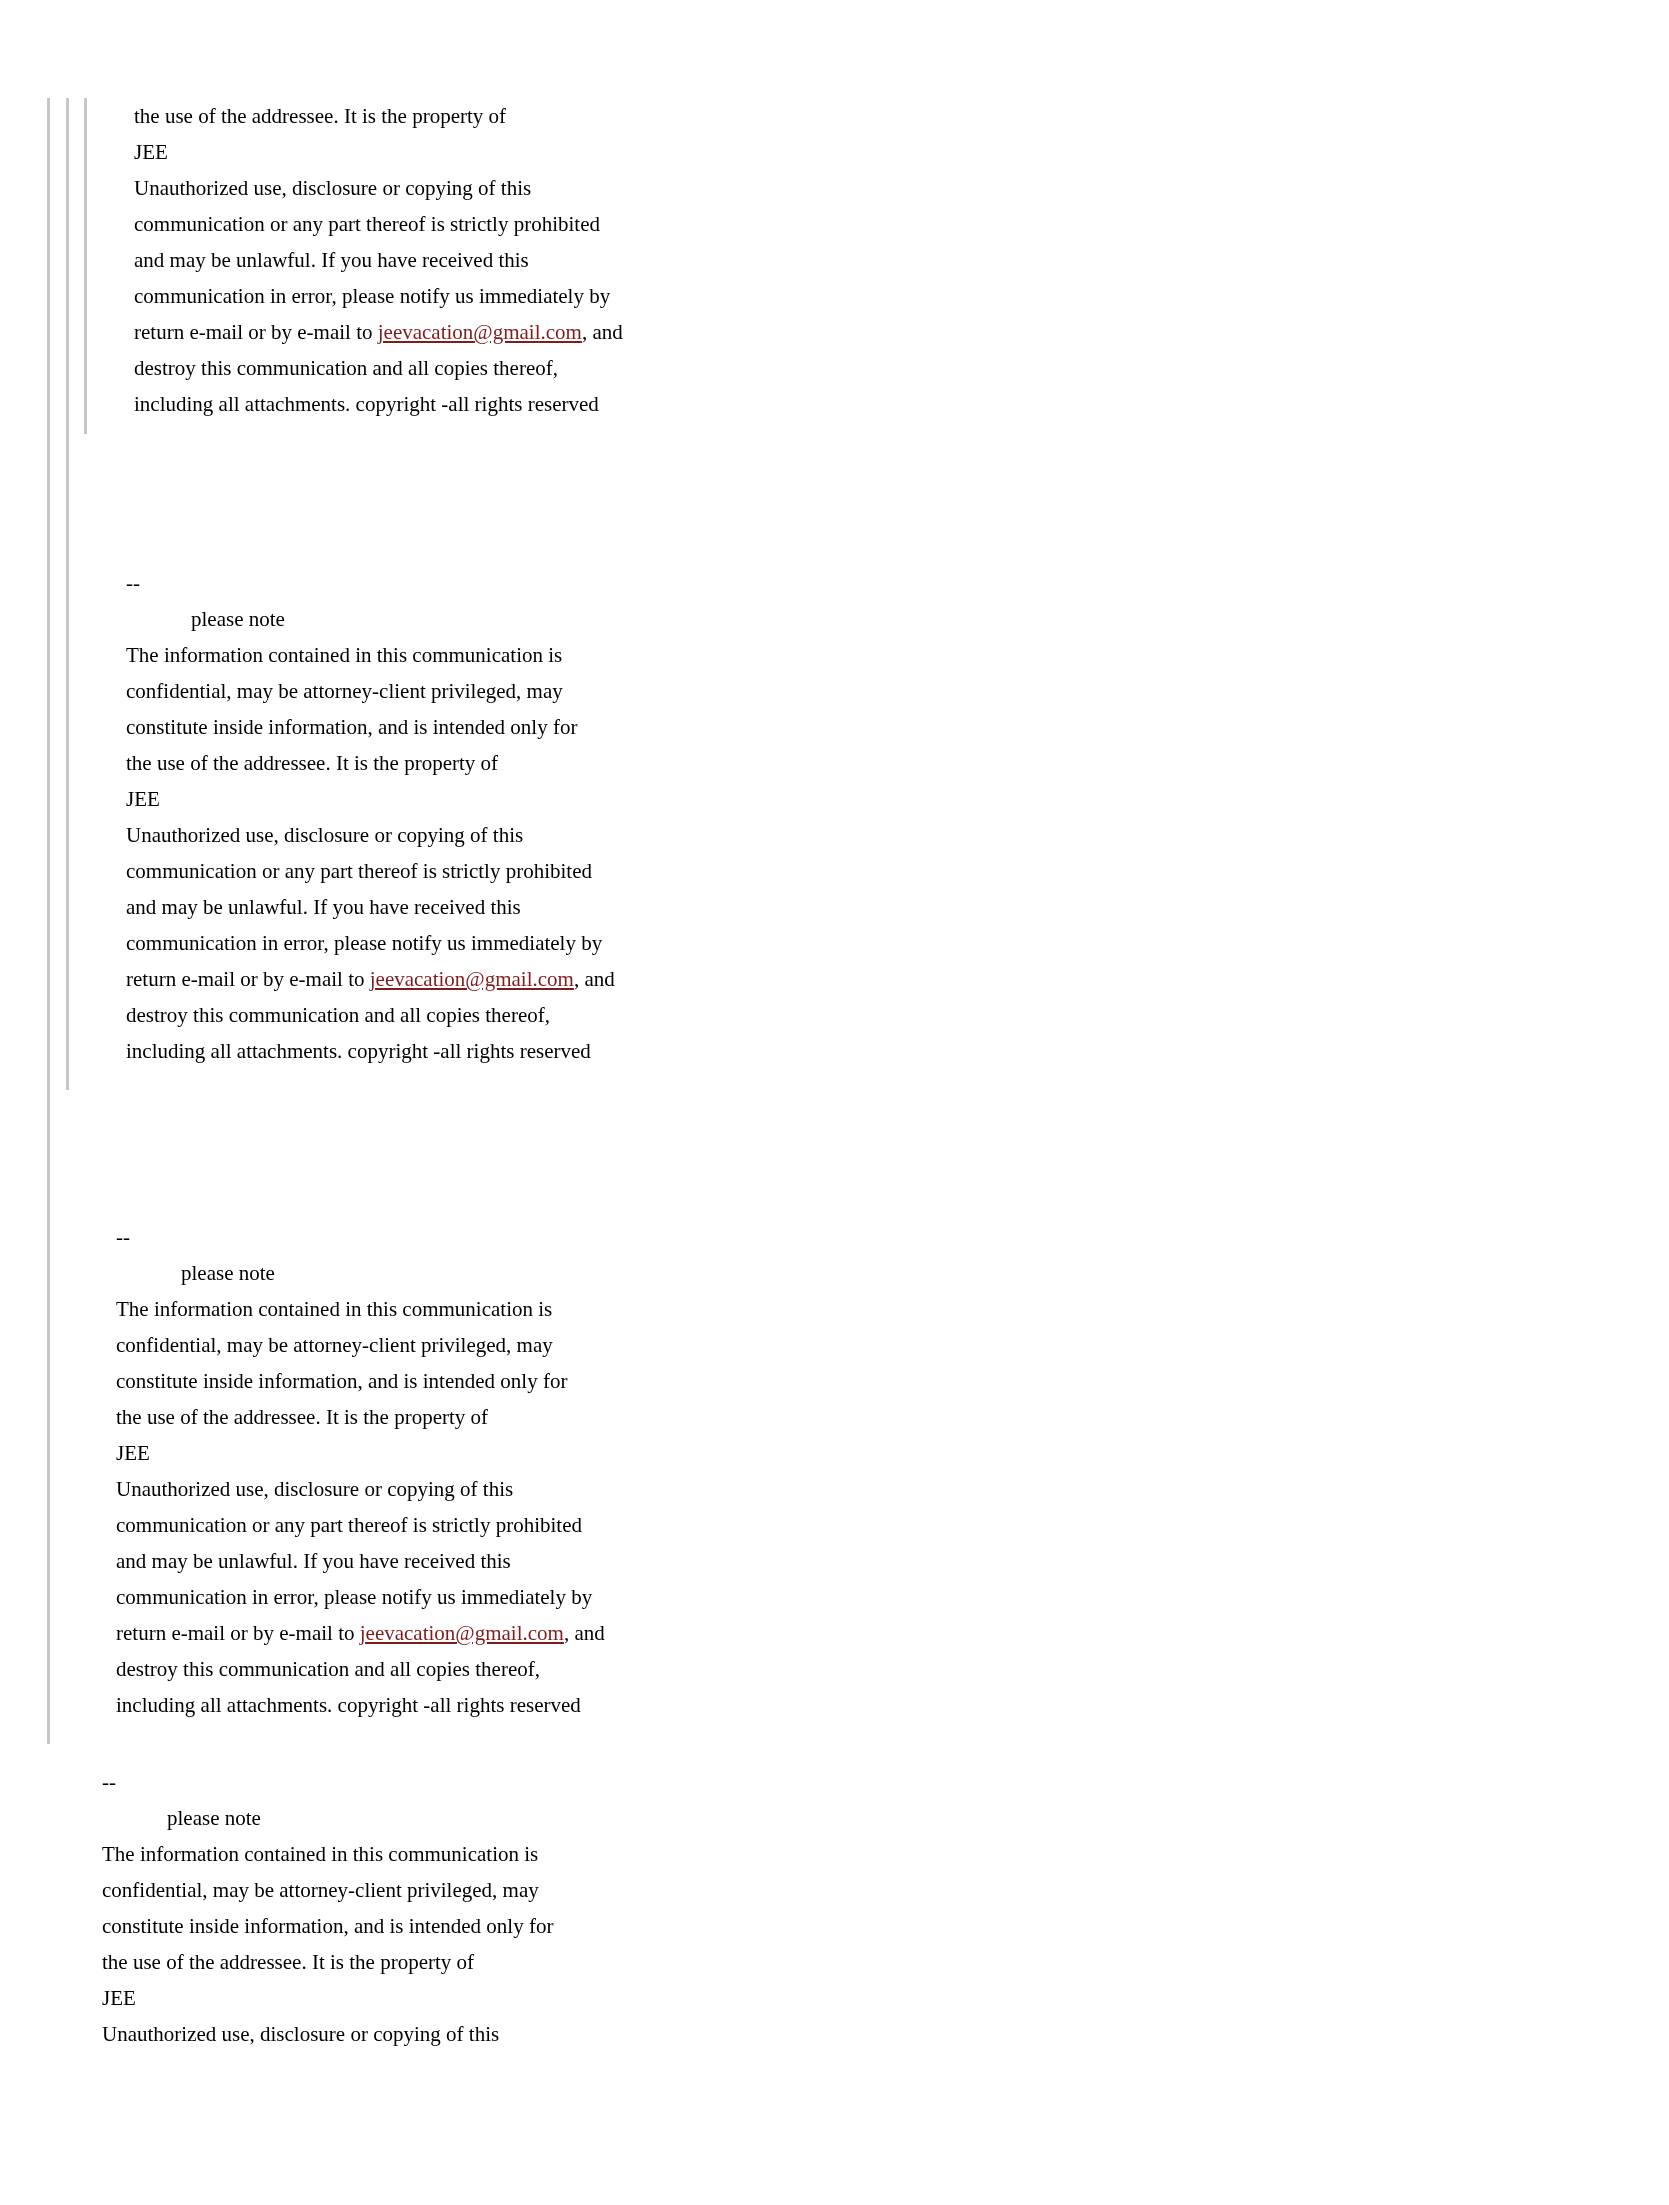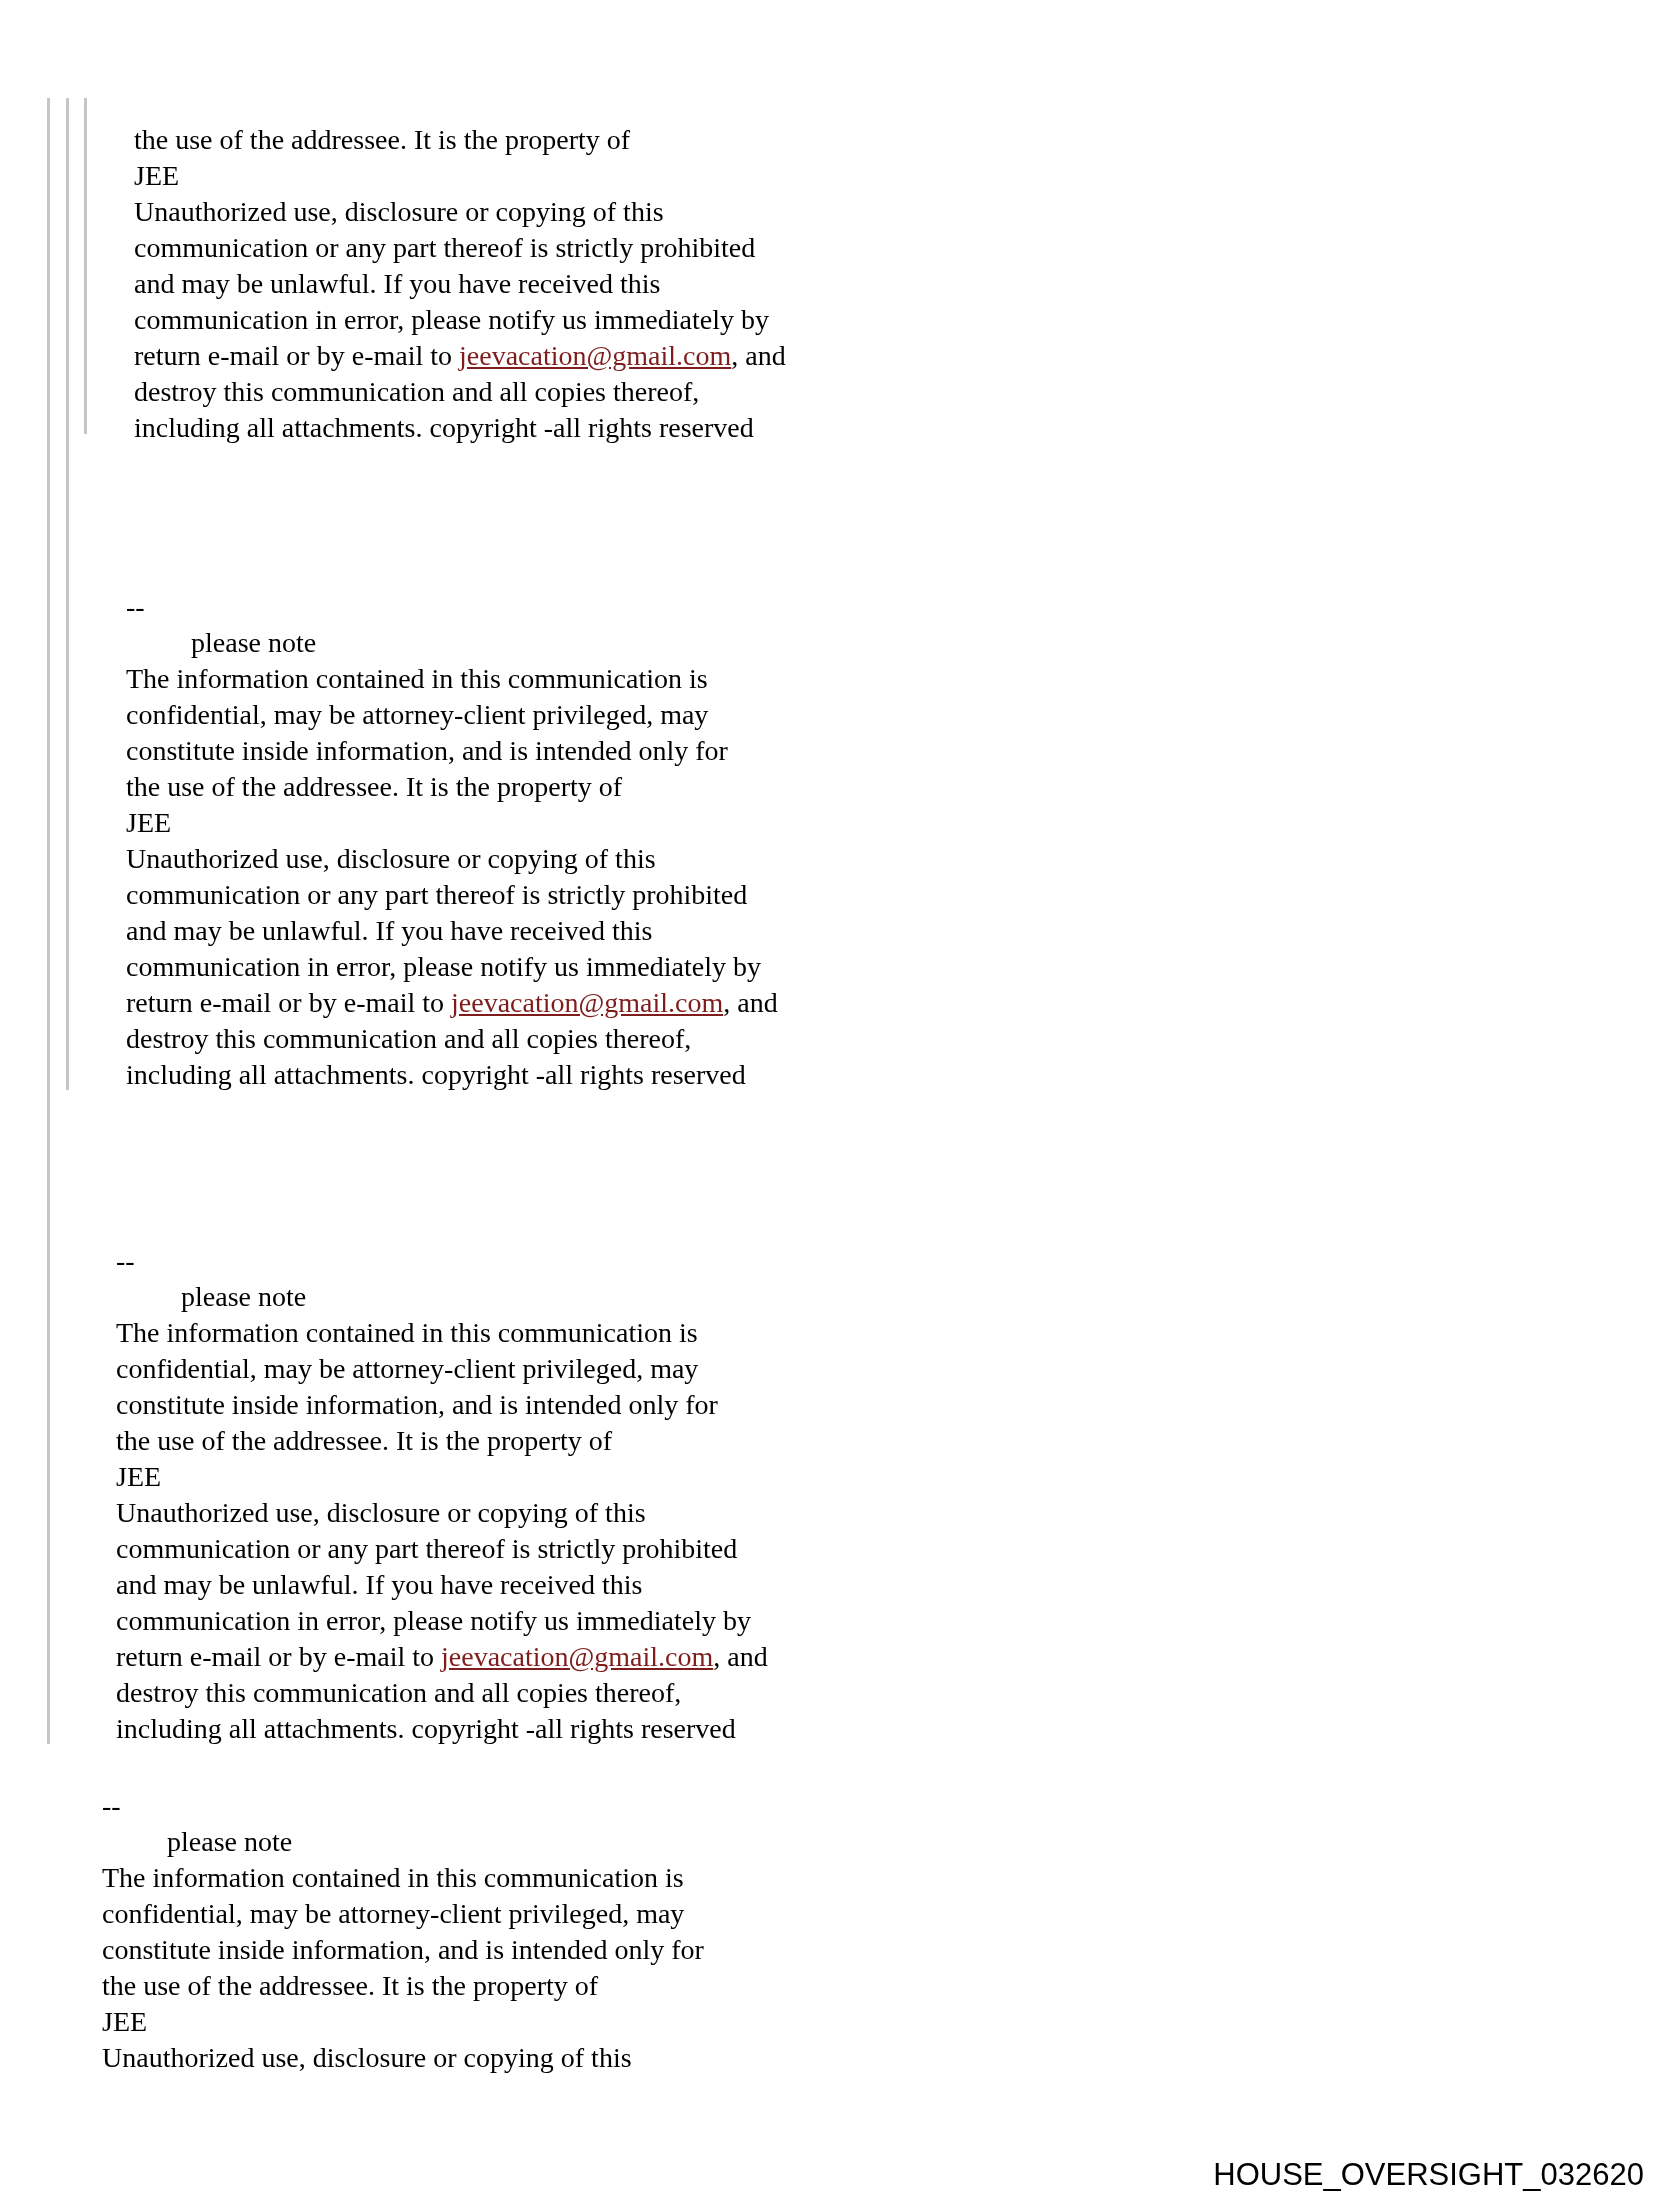--- a/index.html
+++ b/index.html
@@ -27,10 +27,9 @@
 
   .block {
     position: absolute;
-    font-size: 28px;
+    font-size: 21px;
     line-height: 36px;
     letter-spacing: 0px;
-    margin-top: 24px;
   }
   .block1 { left: 134px; top: 98px;  }
   .block2 { left: 126px; top: 565px;  }

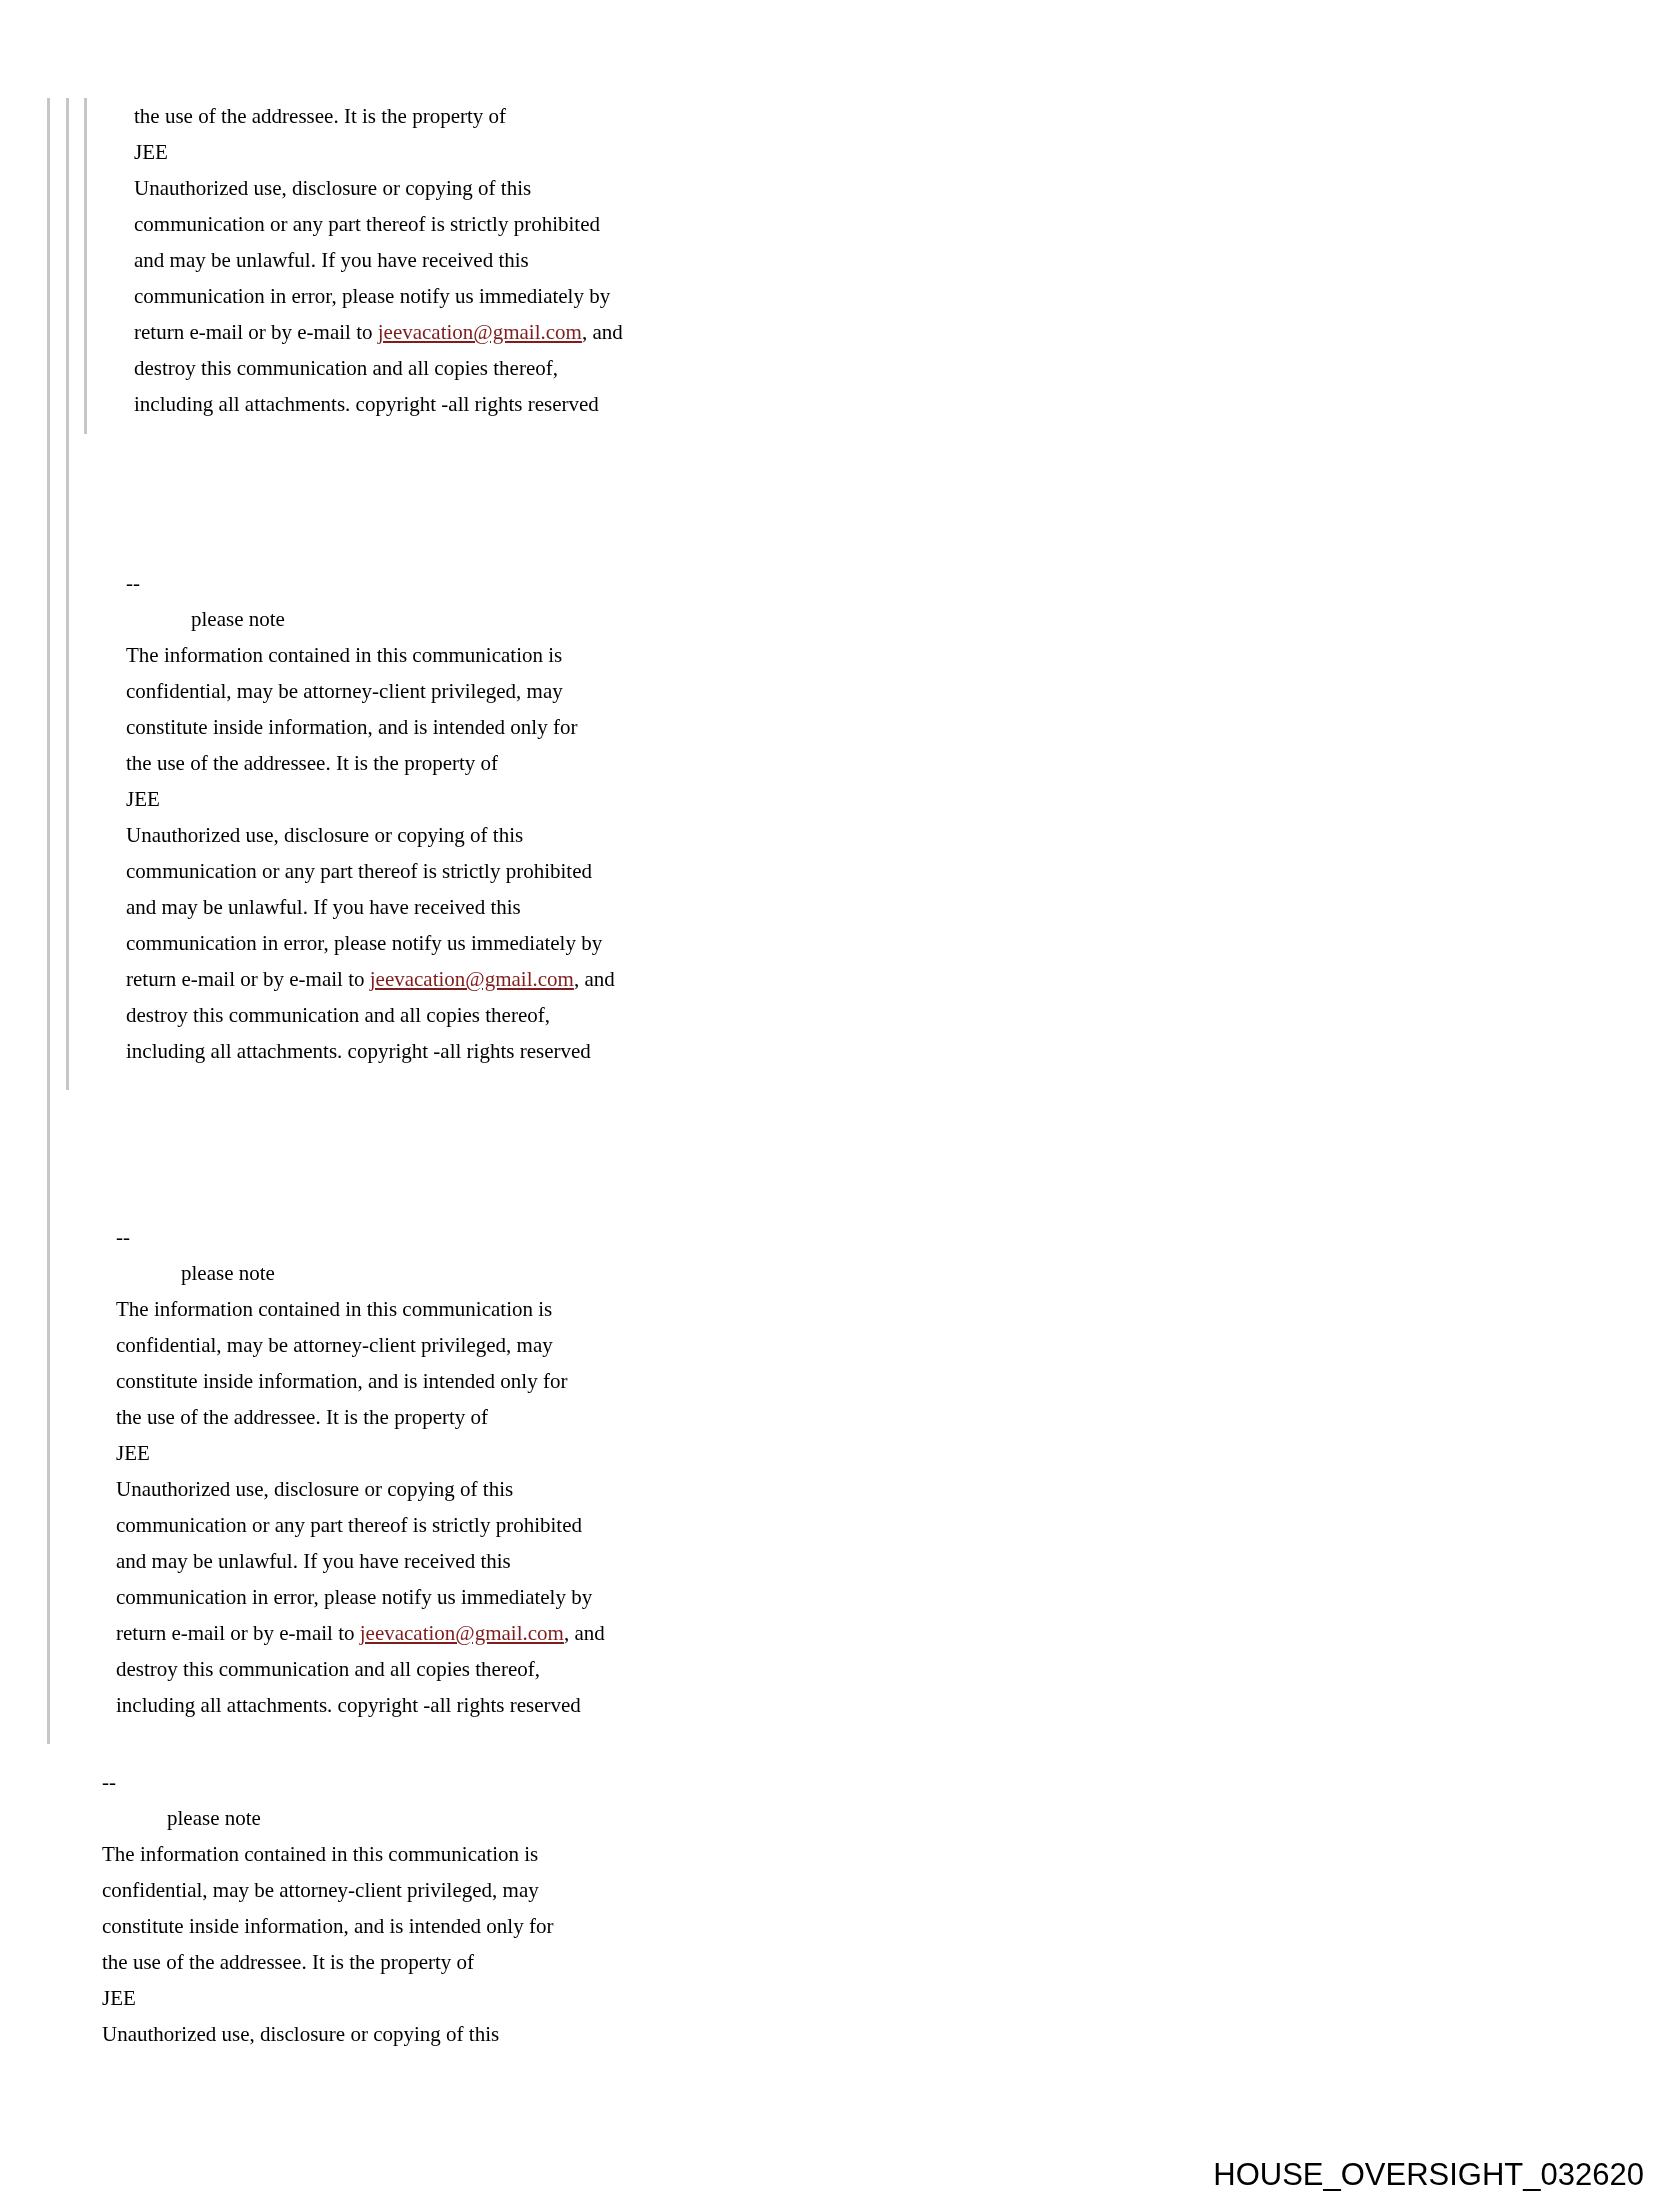--- a/index.html
+++ b/index.html
@@ -123,7 +123,6 @@
     <div class="line">Unauthorized use, disclosure or copying of this</div>
   </div>
 
-  <div class="bates">HOUSE_OVERSIGHT_032620</div>
 
 </div>
 

